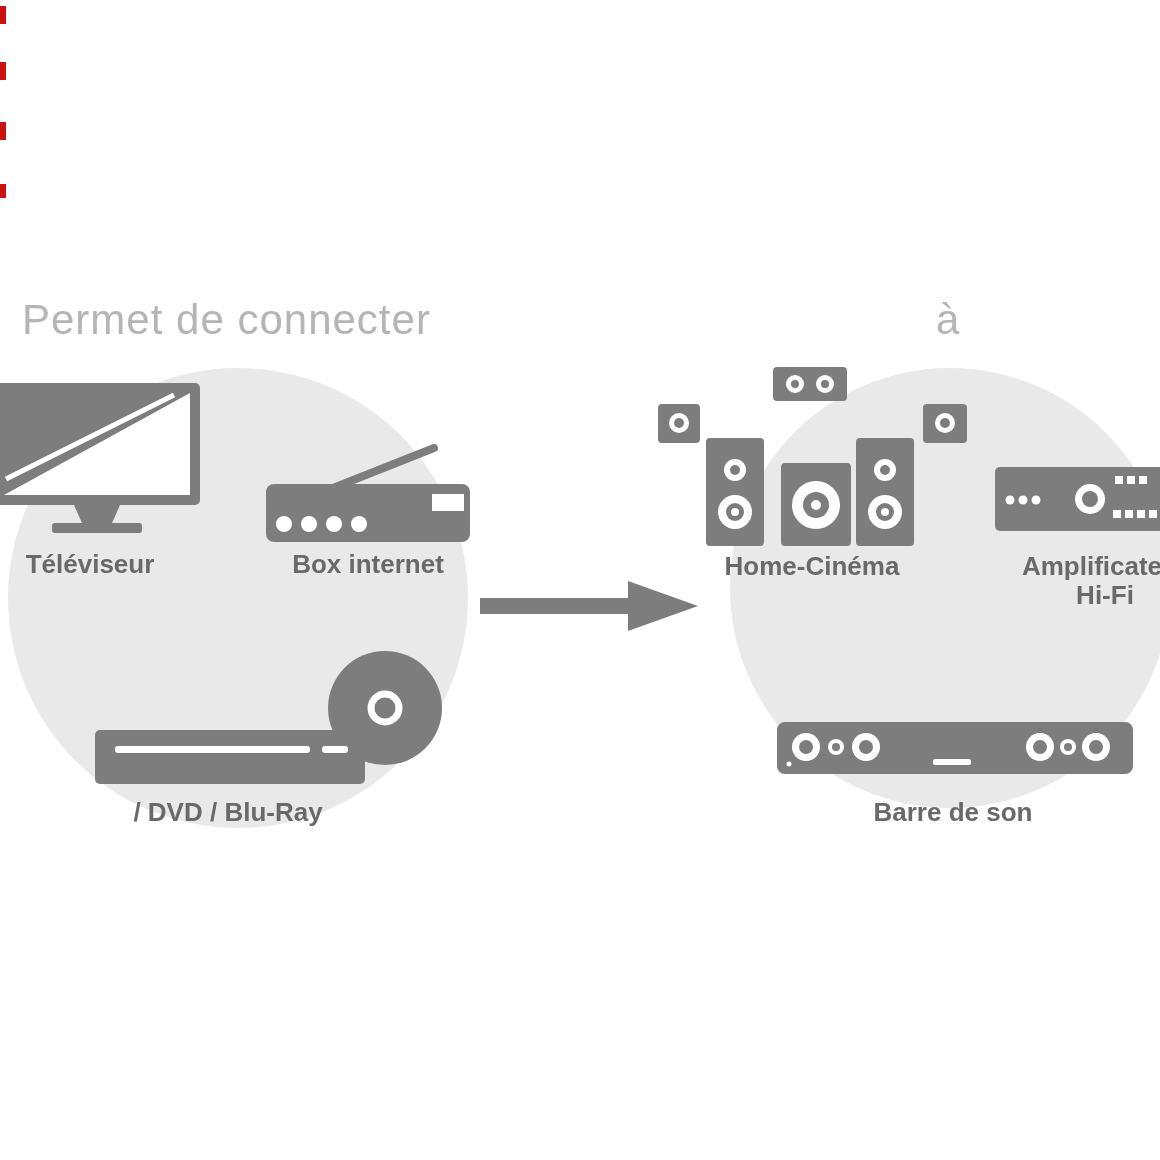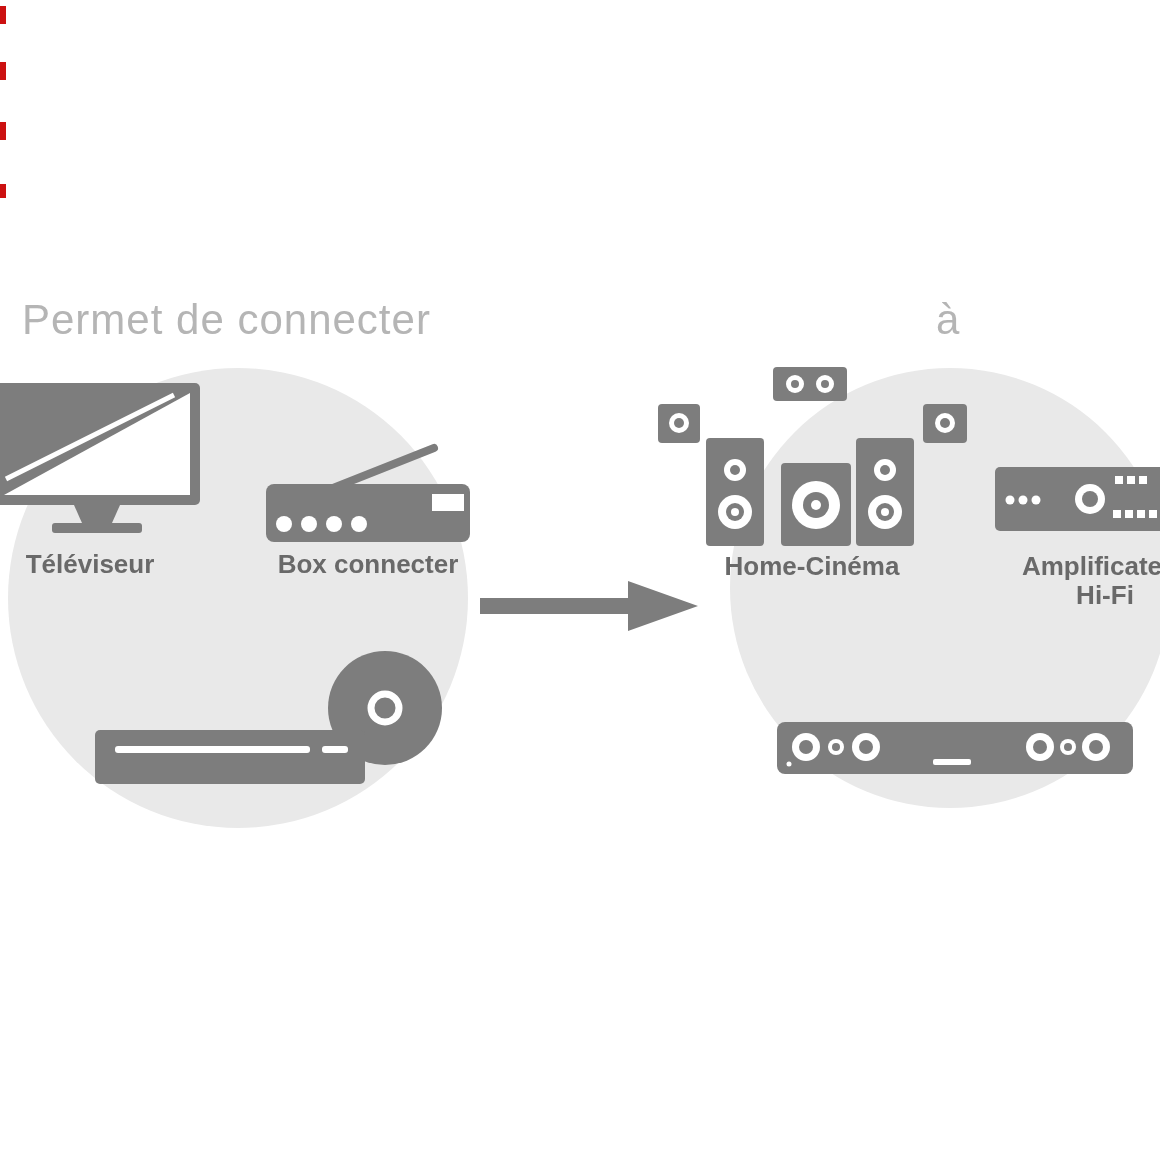--- a/index.html
+++ b/index.html
@@ -164,7 +164,7 @@
 
   <div class="label" style="left:-10px;top:550px;width:200px;">Téléviseur</div>
 
-  <div class="label" style="left:268px;top:550px;width:200px;">Box connecter</div>
+  <div class="label" style="left:268px;top:550px;width:200px;">Box internet</div>
 
   <div class="label" style="left:118px;top:798px;width:220px;">
   </div>

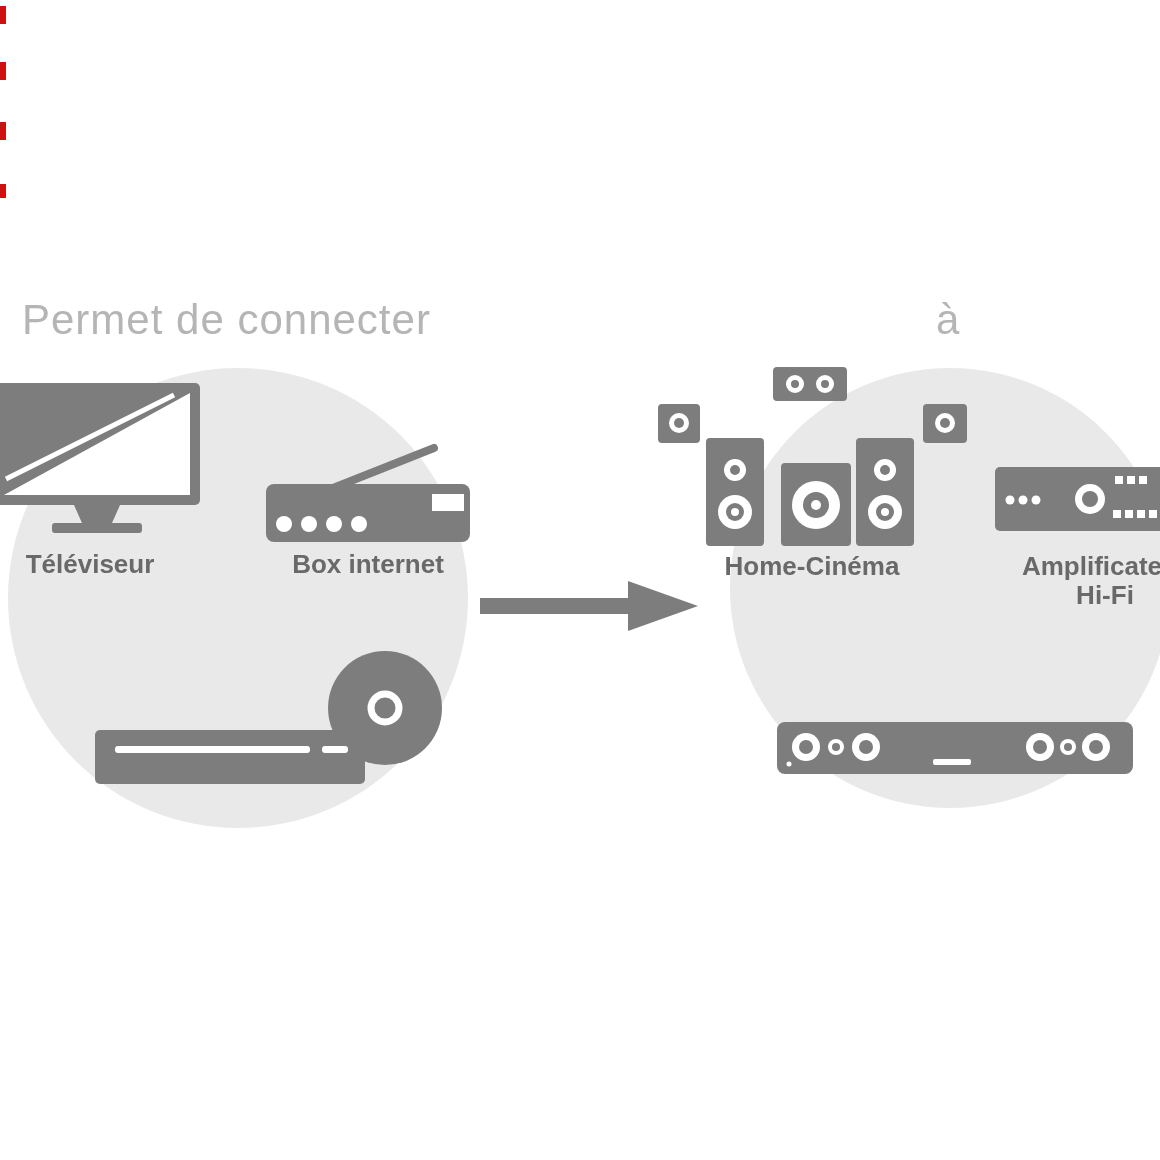--- a/index.html
+++ b/index.html
@@ -167,6 +167,7 @@
   <div class="label" style="left:268px;top:550px;width:200px;">Box internet</div>
 
   <div class="label" style="left:118px;top:798px;width:220px;">
+    <div>/ DVD / Blu-Ray</div>
   </div>
 
   <div class="label" style="left:712px;top:552px;width:200px;text-align:center;">Home-Cinéma</div>

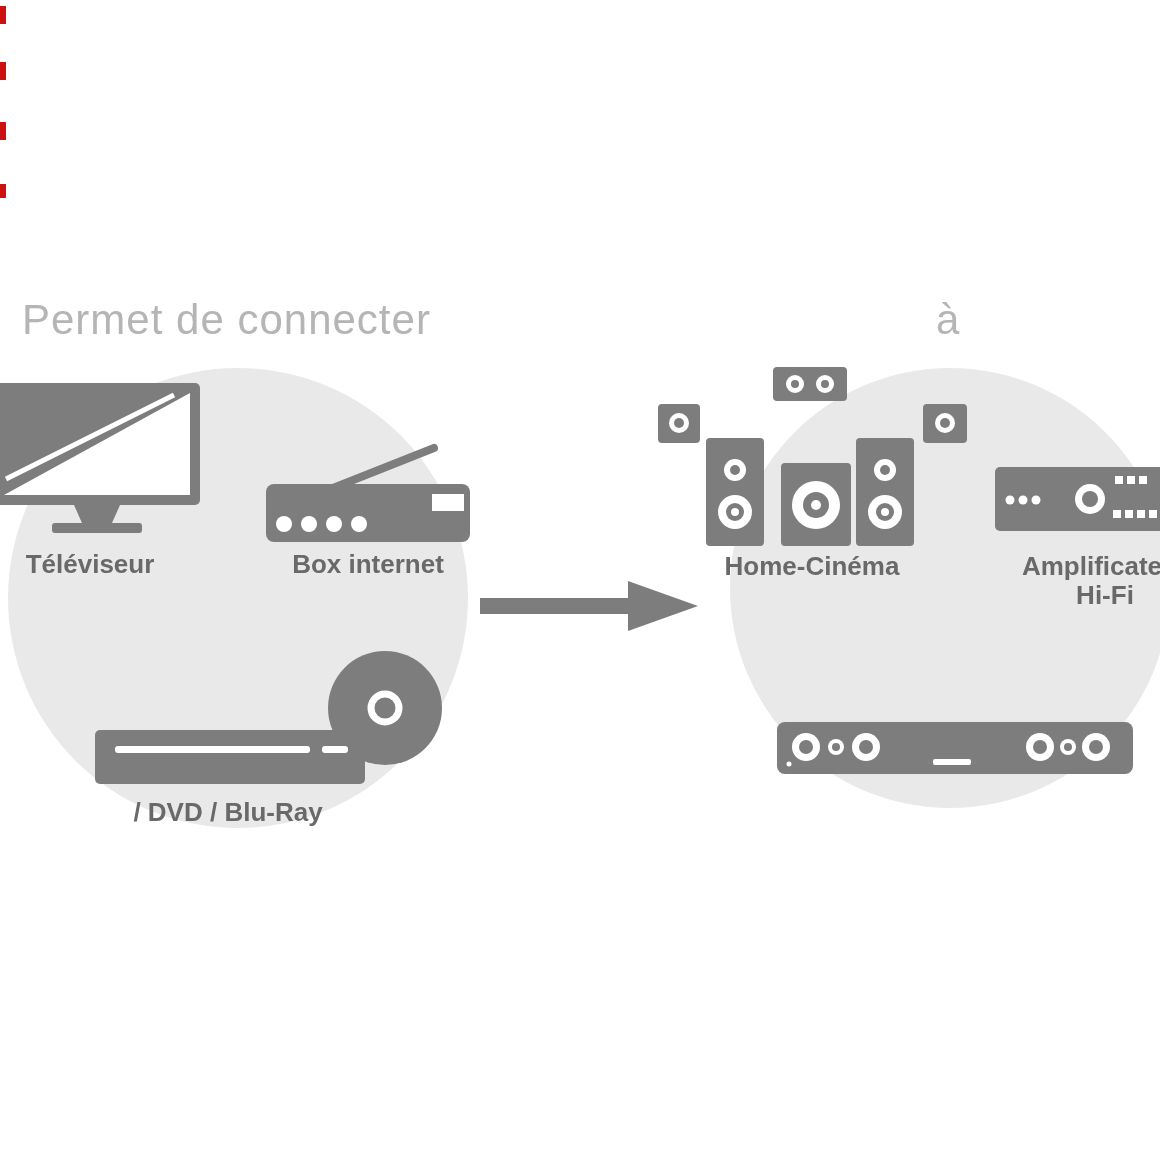--- a/index.html
+++ b/index.html
@@ -177,6 +177,7 @@
     <div>Hi-Fi</div>
   </div>
 
+  <div class="label" style="left:853px;top:798px;width:200px;">Barre de son</div>
 
 </div>
 

